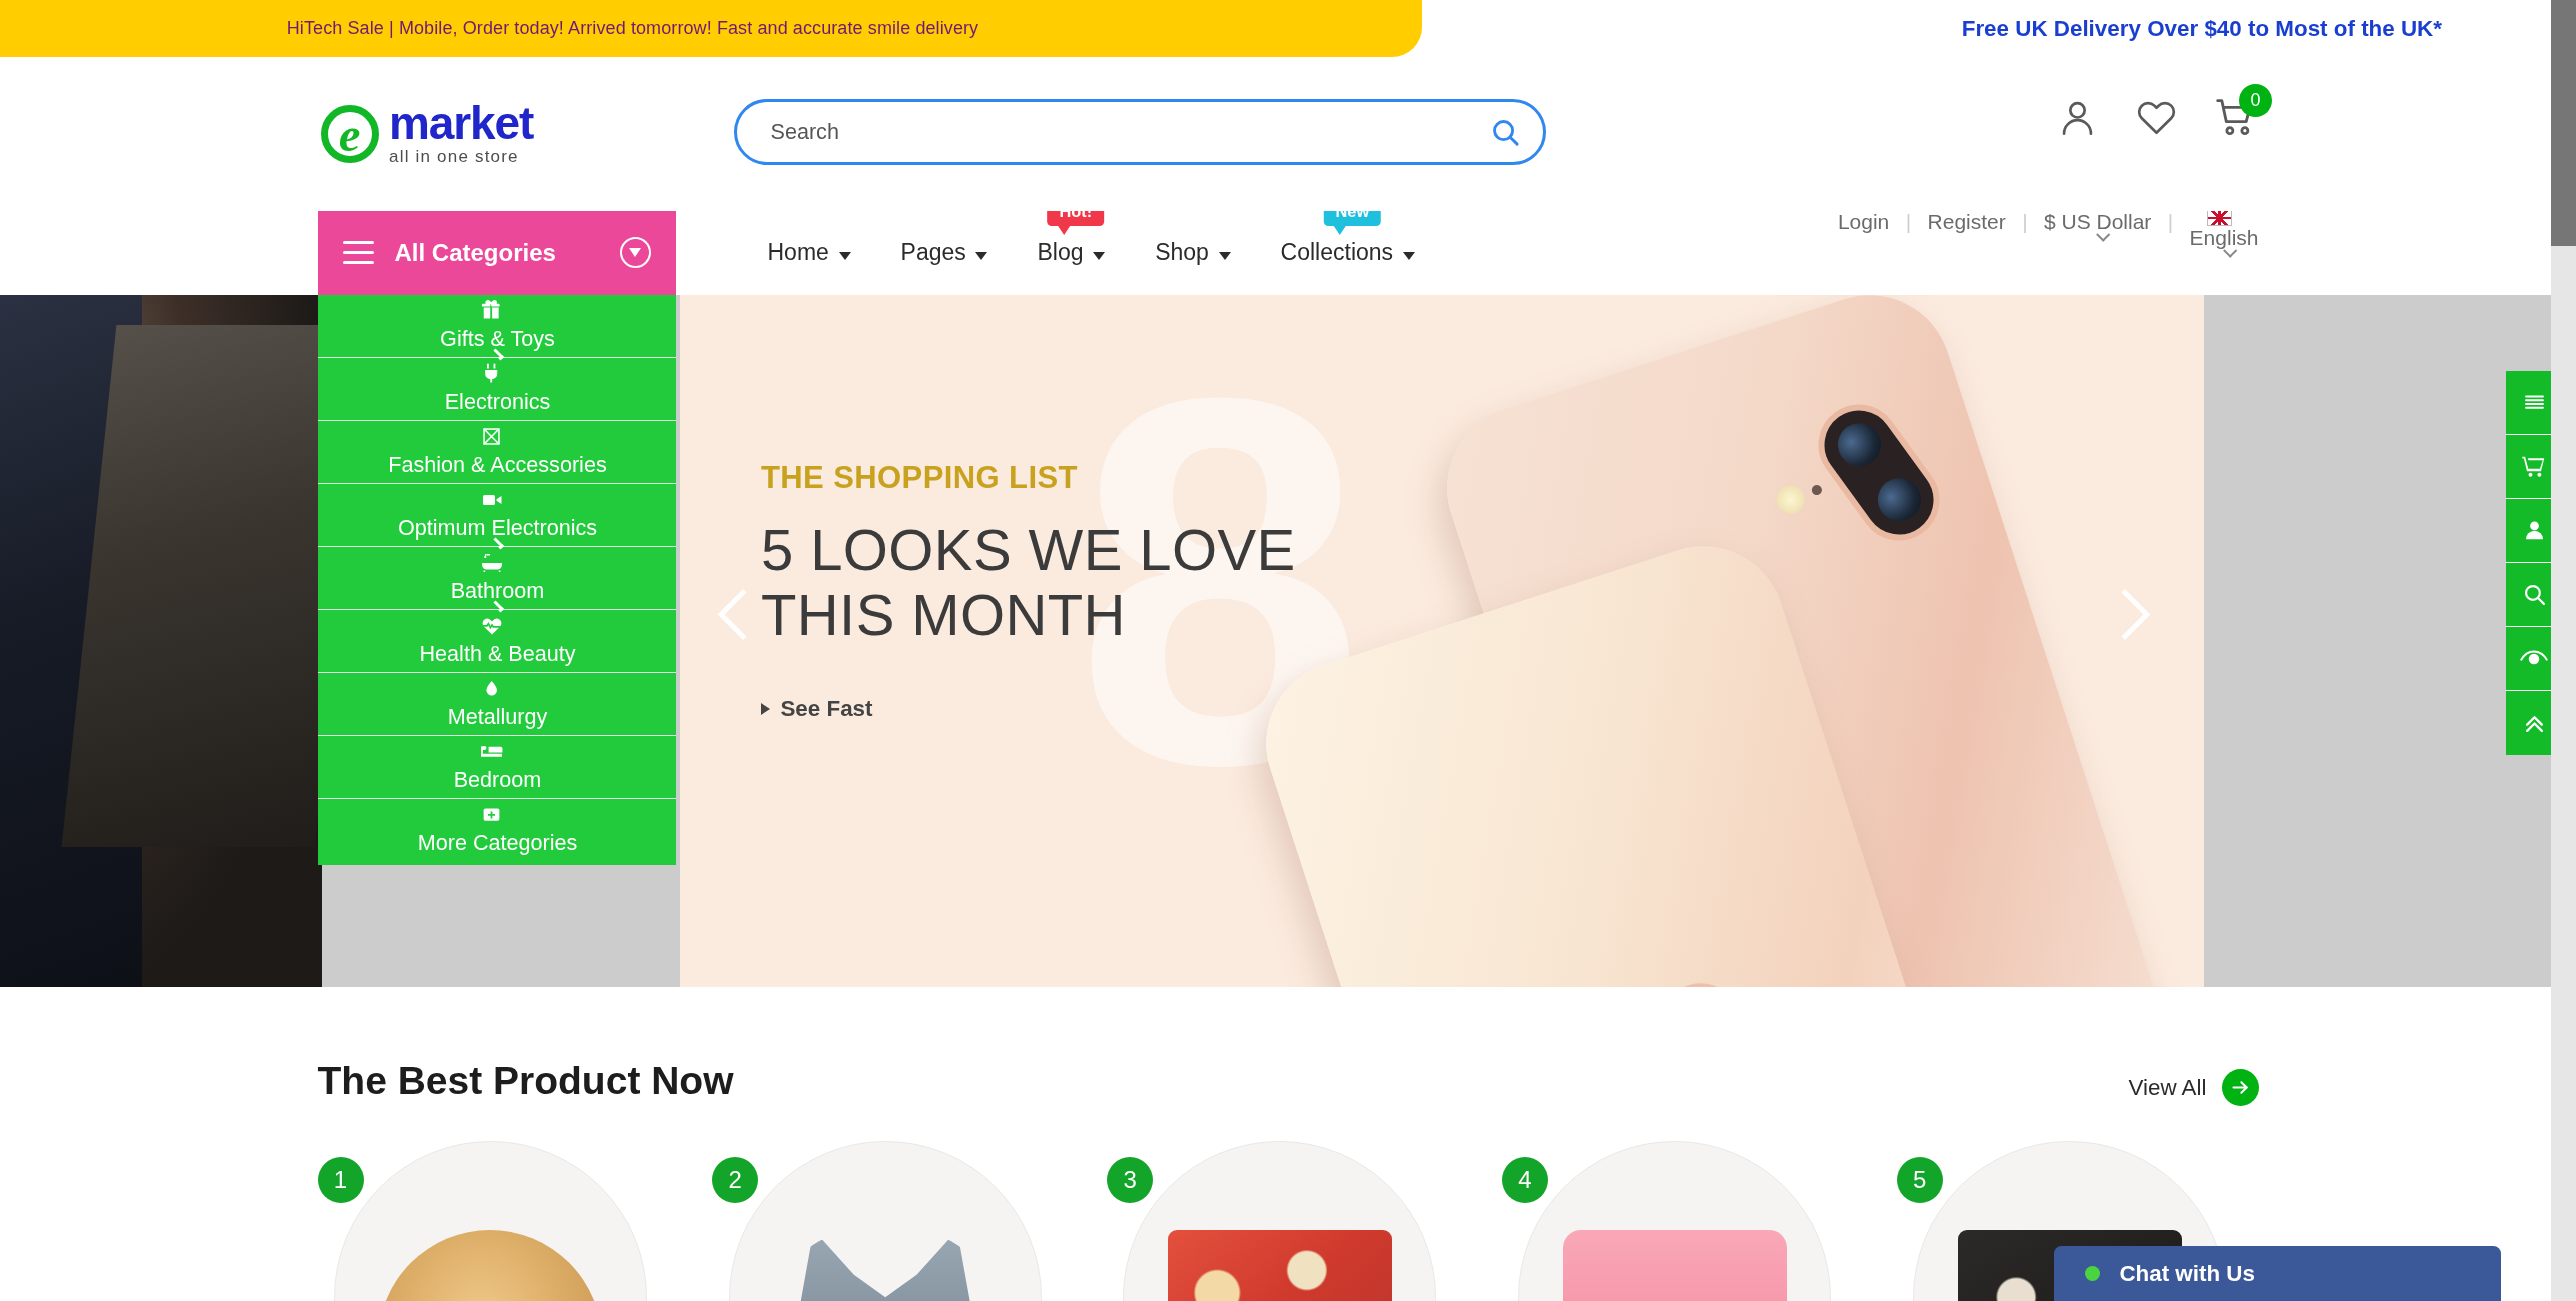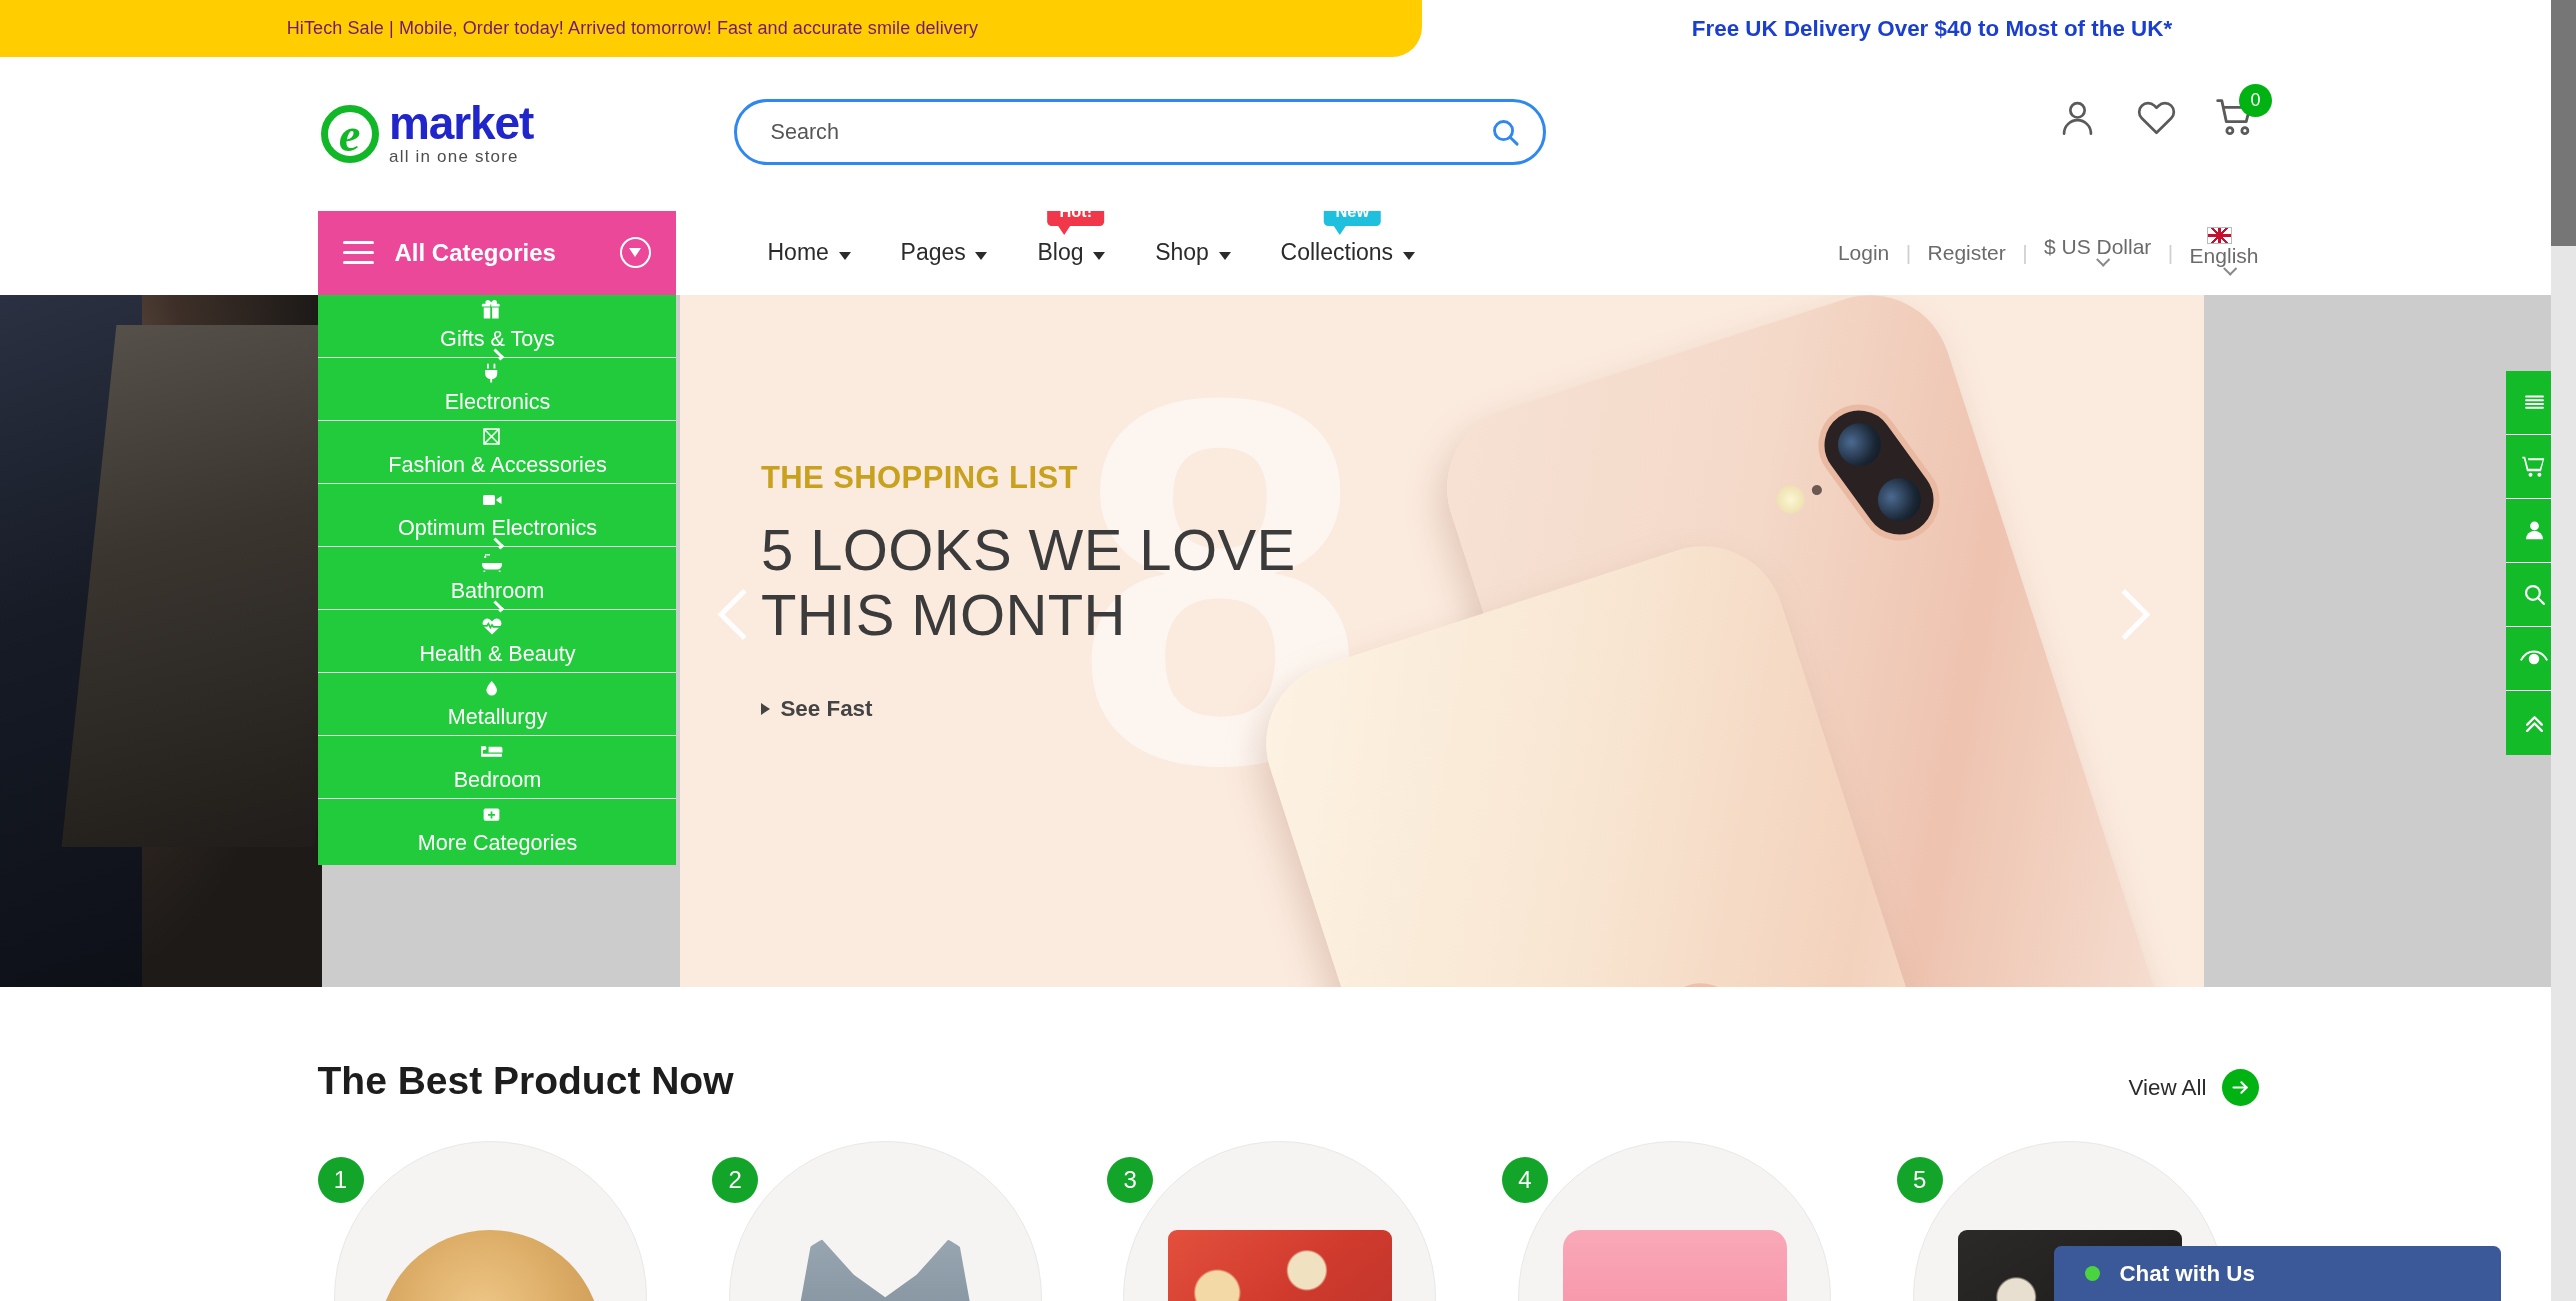--- a/index.html
+++ b/index.html
@@ -38,7 +38,7 @@
   .topbar-right {
     position: absolute; top: 0; right: 0;
     width: 1154px; height: 57px;
-    display: flex; align-items: center; justify-content: center;
+    display: flex; align-items: center; justify-content: flex-end;
   }
   .topbar-right-text {
     font-size: 22.4px; color: #1a3fd0; font-weight: 600;

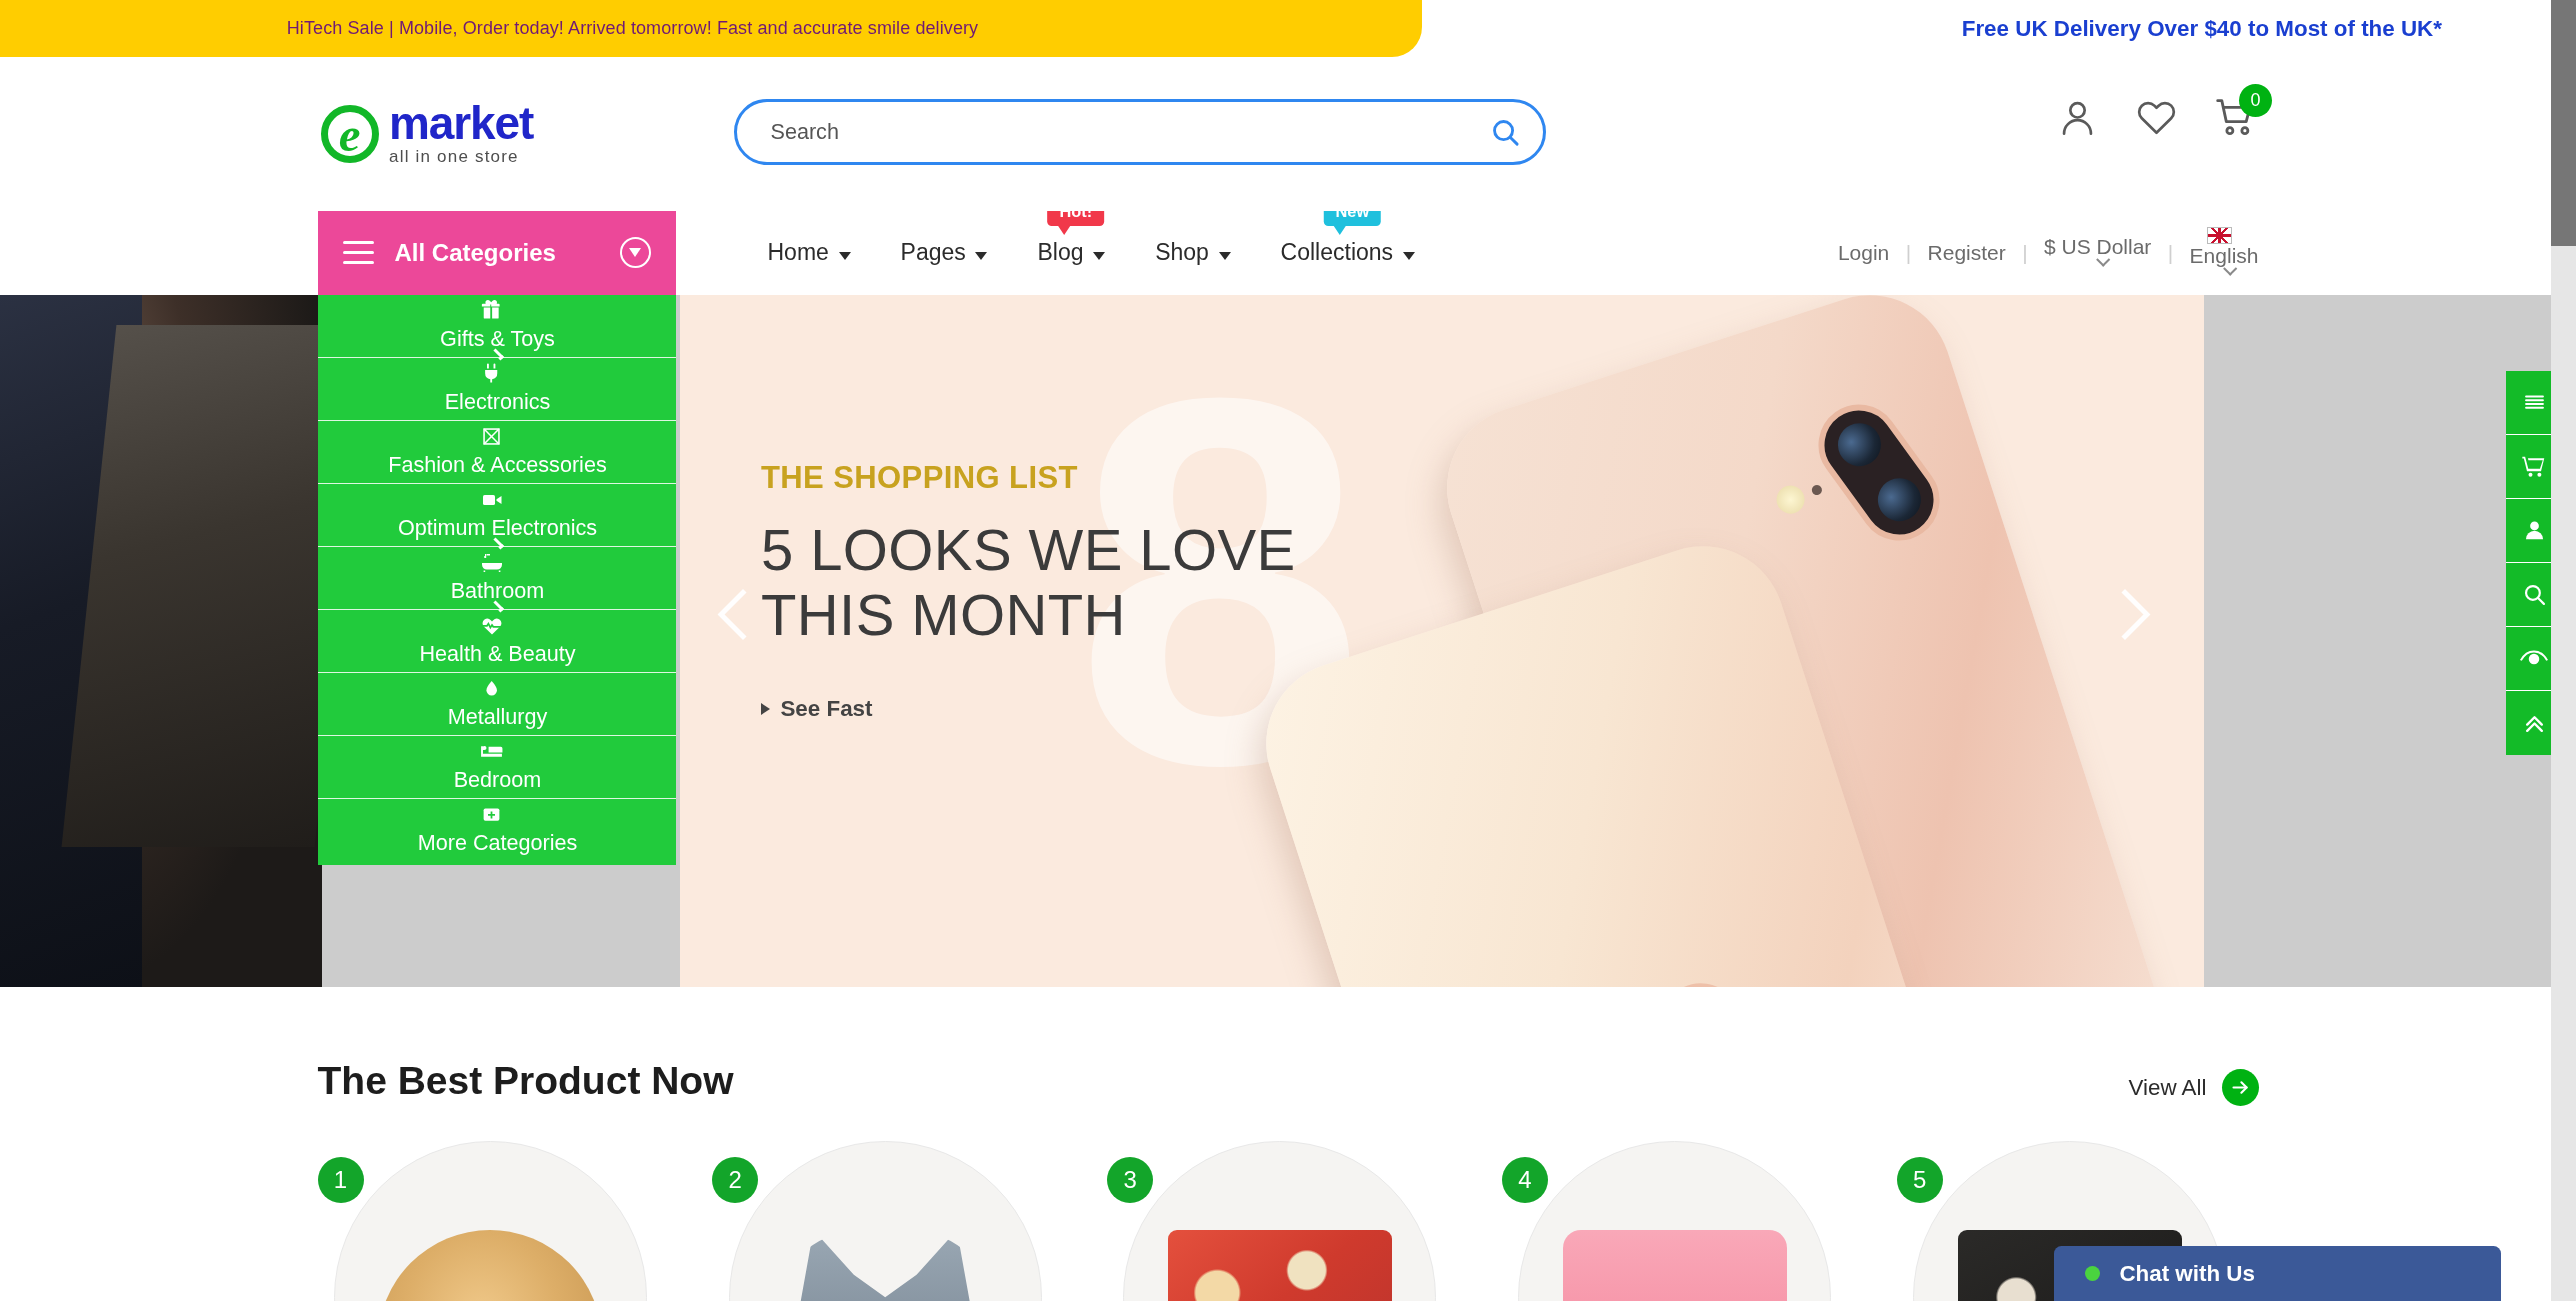--- a/index.html
+++ b/index.html
@@ -201,7 +201,7 @@
 
   .nav-right {
     position: absolute; right: 0; top: 0; height: 85px;
-    display: flex; align-items: center; gap: 0;
+    display: flex; align-items: flex-start; gap: 0;
     font-size: 21px; color: #6b6b6b;
   }
   .nav-right a { color: #6b6b6b; text-decoration: none; cursor: pointer; }

